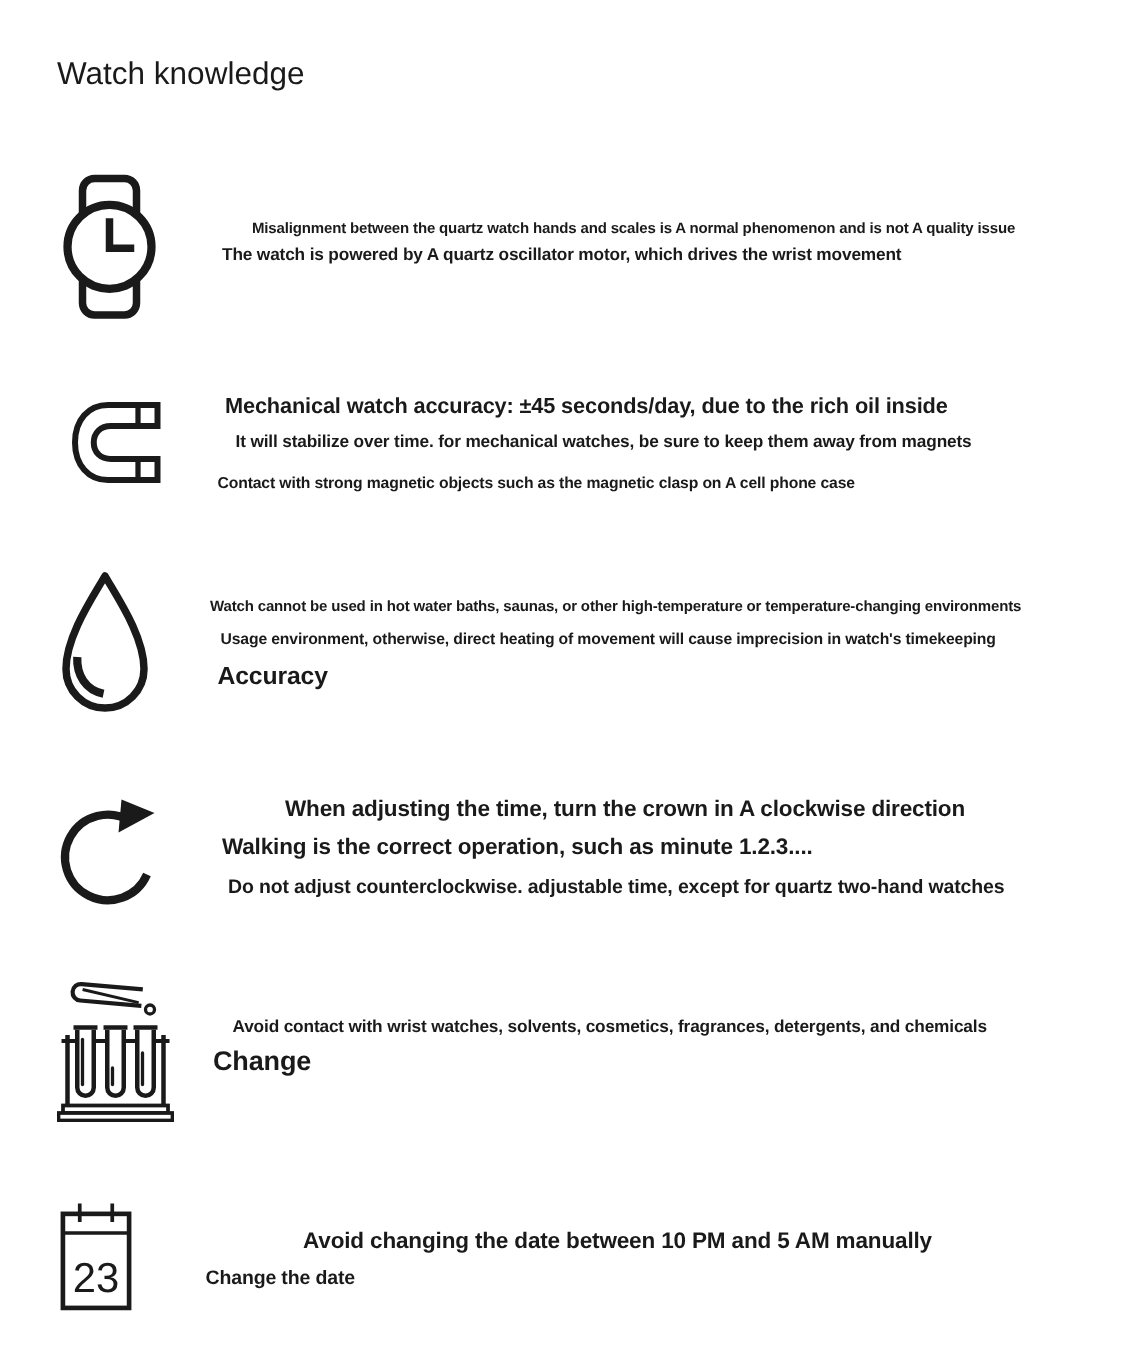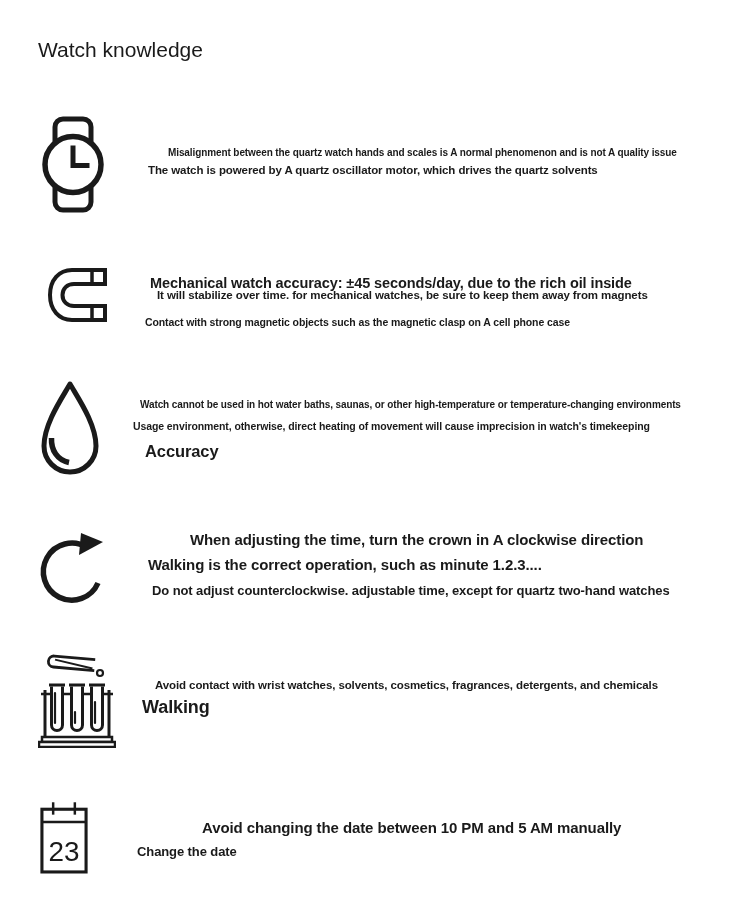--- a/index.html
+++ b/index.html
@@ -46,7 +46,7 @@
   </svg>
 </div>
 <div class="line" style="left:168px;top:147px;font-size:10px">Misalignment between the quartz watch hands and scales is A normal phenomenon and is not A quality issue</div>
-<div class="line" style="left:148px;top:164px;font-size:11.5px">The watch is powered by A quartz oscillator motor, which drives the quartz solvents</div>
+<div class="line" style="left:148px;top:164px;font-size:11.5px">The watch is powered by A quartz oscillator motor, which drives the wrist movement</div>
 
 <div class="icon" style="left:46px;top:266px;width:62px;height:58px">
   <svg viewBox="0 0 62 58" fill="none" stroke="currentColor">

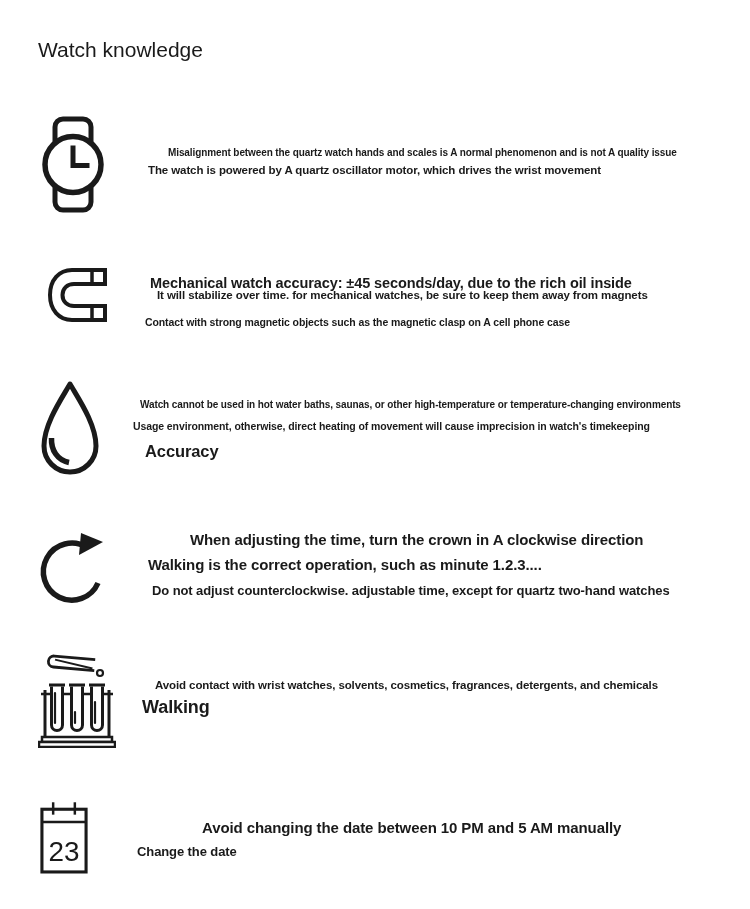--- a/index.html
+++ b/index.html
@@ -55,7 +55,7 @@
     <line x1="46" y1="40" x2="46" y2="54" stroke-width="3.5"></line>
   </svg>
 </div>
-<div class="line" style="left:150px;top:275px;font-size:14.5px">Mechanical watch accuracy: ±45 seconds/day, due to the rich oil inside</div>
+<div class="line" style="left:150px;top:263px;font-size:14.5px">Mechanical watch accuracy: ±45 seconds/day, due to the rich oil inside</div>
 <div class="line" style="left:157px;top:289px;font-size:11.5px">It will stabilize over time. for mechanical watches, be sure to keep them away from magnets</div>
 <div class="line" style="left:145px;top:316px;font-size:10.5px">Contact with strong magnetic objects such as the magnetic clasp on A cell phone case</div>
 

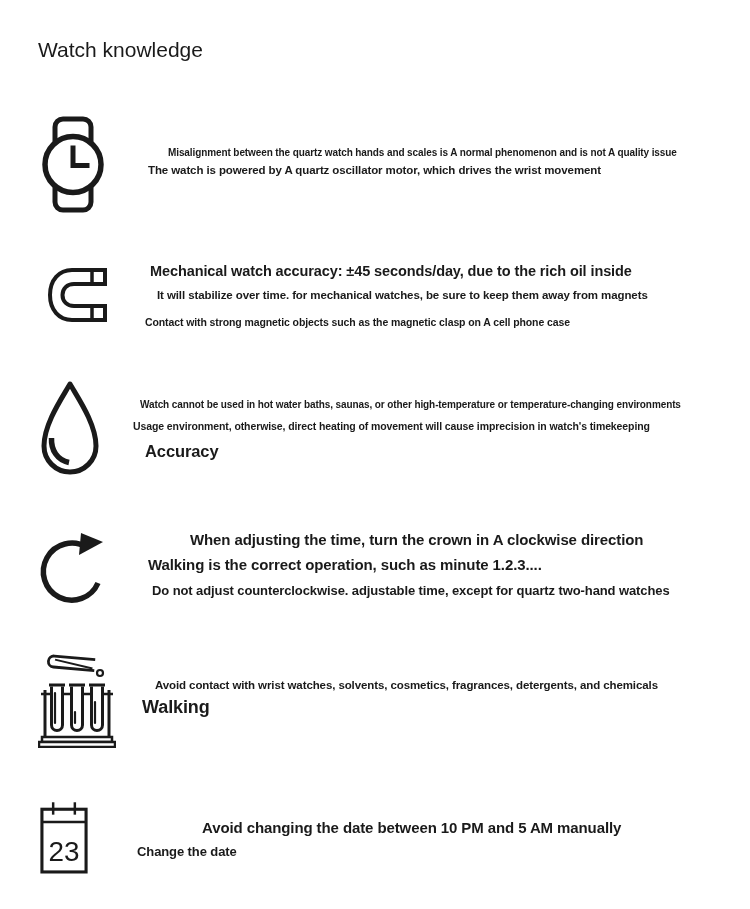--- a/index.html
+++ b/index.html
@@ -66,7 +66,7 @@
   </svg>
 </div>
 <div class="line" style="left:140px;top:399px;font-size:10px">Watch cannot be used in hot water baths, saunas, or other high-temperature or temperature-changing environments</div>
-<div class="line" style="left:133px;top:420px;font-size:10.5px">Usage environment, otherwise, direct heating of movement will cause imprecision in watch's timekeeping</div>
+<div class="line" style="left:147px;top:420px;font-size:10.5px">Usage environment, otherwise, direct heating of movement will cause imprecision in watch's timekeeping</div>
 <div class="line" style="left:145px;top:442px;font-size:16.5px">Accuracy</div>
 
 <div class="icon" style="left:37px;top:526px;width:72px;height:86px">

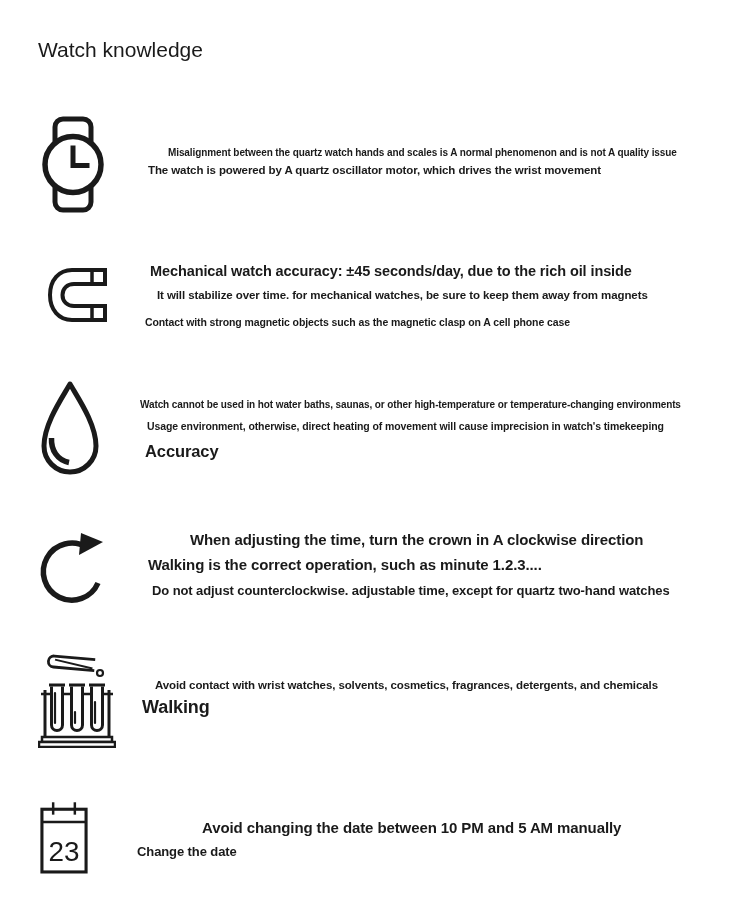--- a/index.html
+++ b/index.html
@@ -103,7 +103,7 @@
   </svg>
 </div>
 <div class="line" style="left:155px;top:679px;font-size:11.5px">Avoid contact with wrist watches, solvents, cosmetics, fragrances, detergents, and chemicals</div>
-<div class="line" style="left:142px;top:697px;font-size:18px">Walking</div>
+<div class="line" style="left:142px;top:697px;font-size:18px">Change</div>
 
 <div class="icon" style="left:40px;top:790px;width:48px;height:95px">
   <svg viewBox="0 0 62 95" fill="none" stroke="currentColor">

